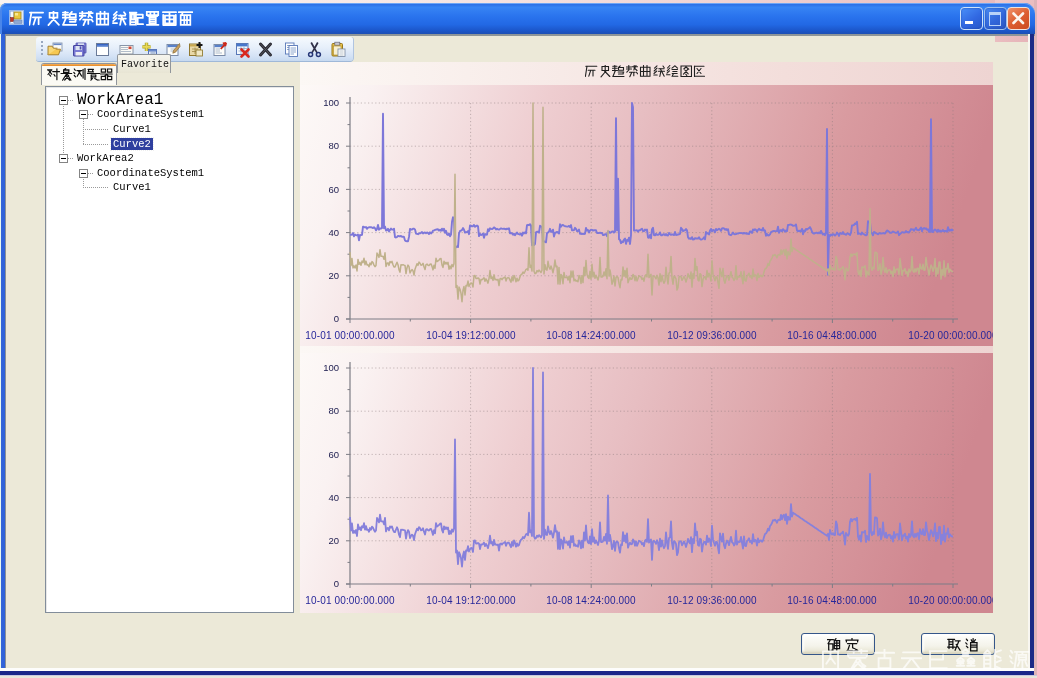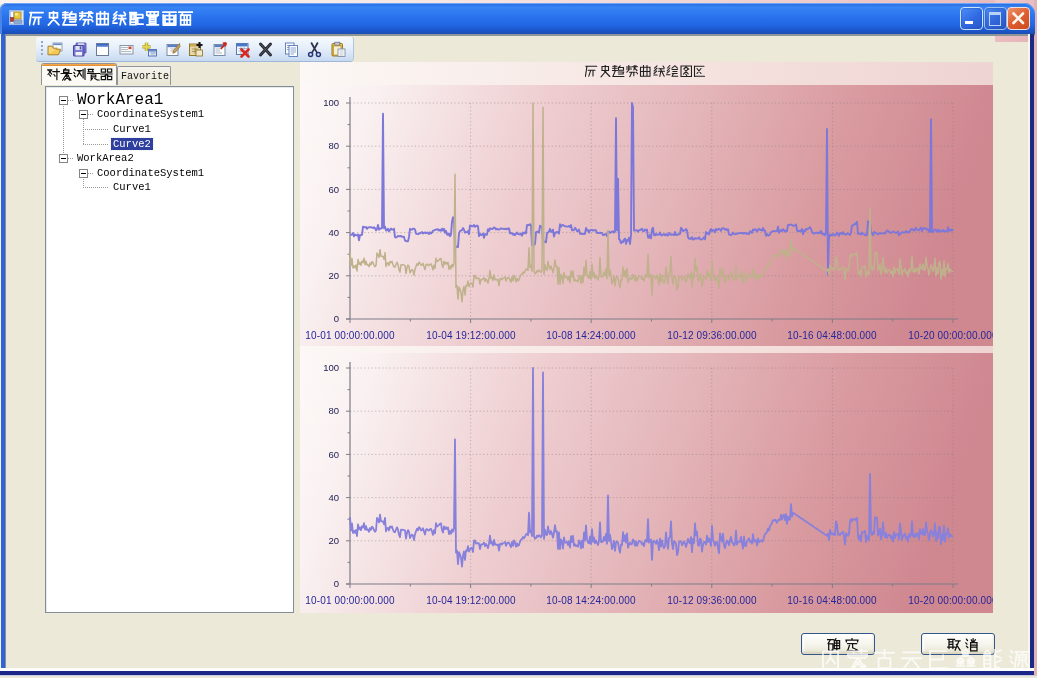--- a/index.html
+++ b/index.html
@@ -199,7 +199,7 @@
       </div>
     </div>
 </div>
-<div class="abs" style="left:117px;top:66px;width:54px;height:19px;background:linear-gradient(to bottom,#f6f5ee,#e8e5d4);border:1px solid #90959b;border-bottom:none;border-radius:2px 2px 0 0;box-sizing:border-box;
+<div class="abs" style="left:117px;top:54px;width:54px;height:19px;background:linear-gradient(to bottom,#f6f5ee,#e8e5d4);border:1px solid #90959b;border-bottom:none;border-radius:2px 2px 0 0;box-sizing:border-box;
   font-family:'Liberation Mono',monospace;font-size:10px;color:#111;">
   <div class="abs" style="left:3px;top:4px;letter-spacing:0px;">Favorite</div>
 </div>

